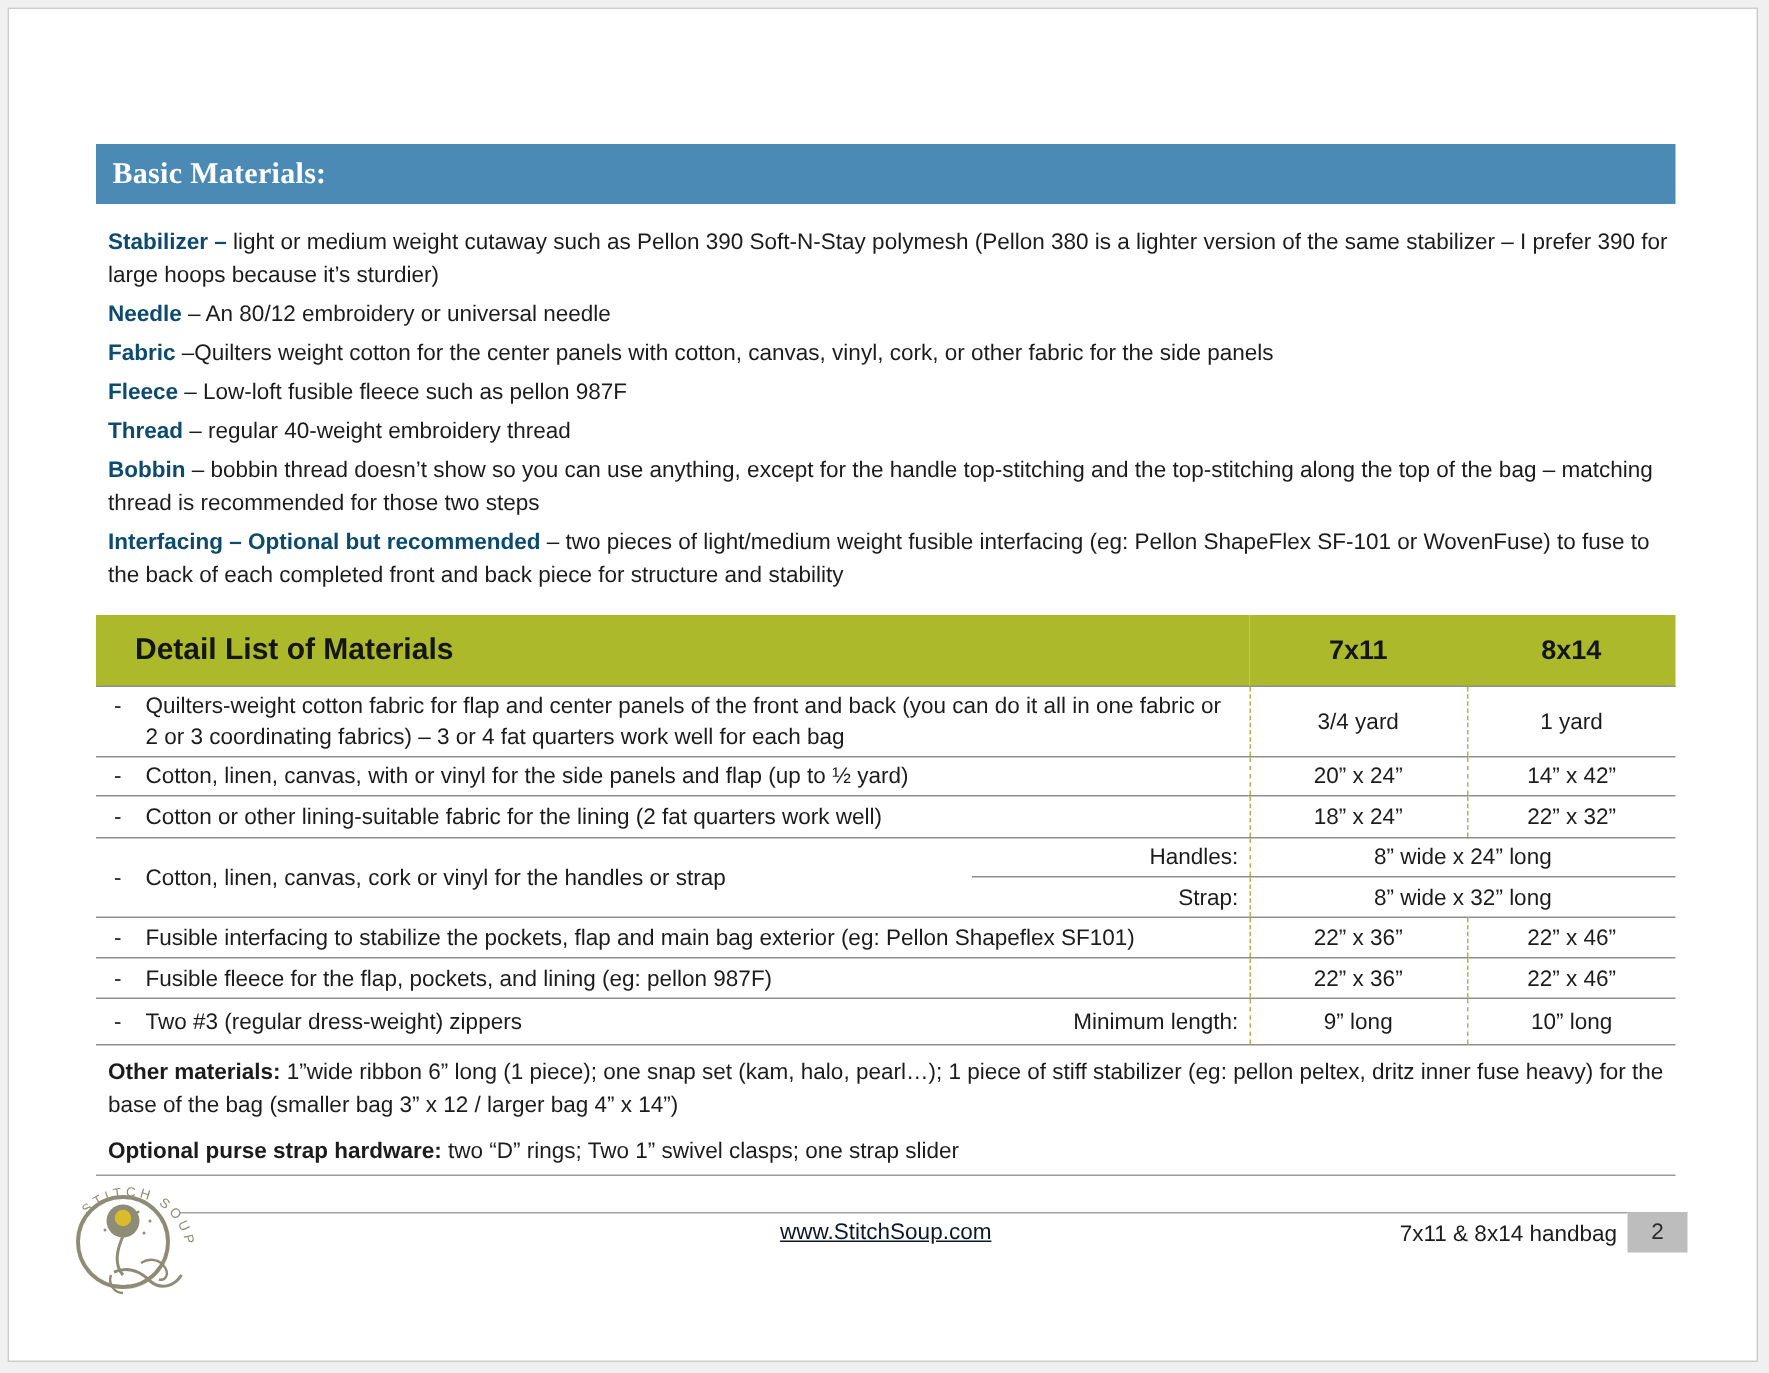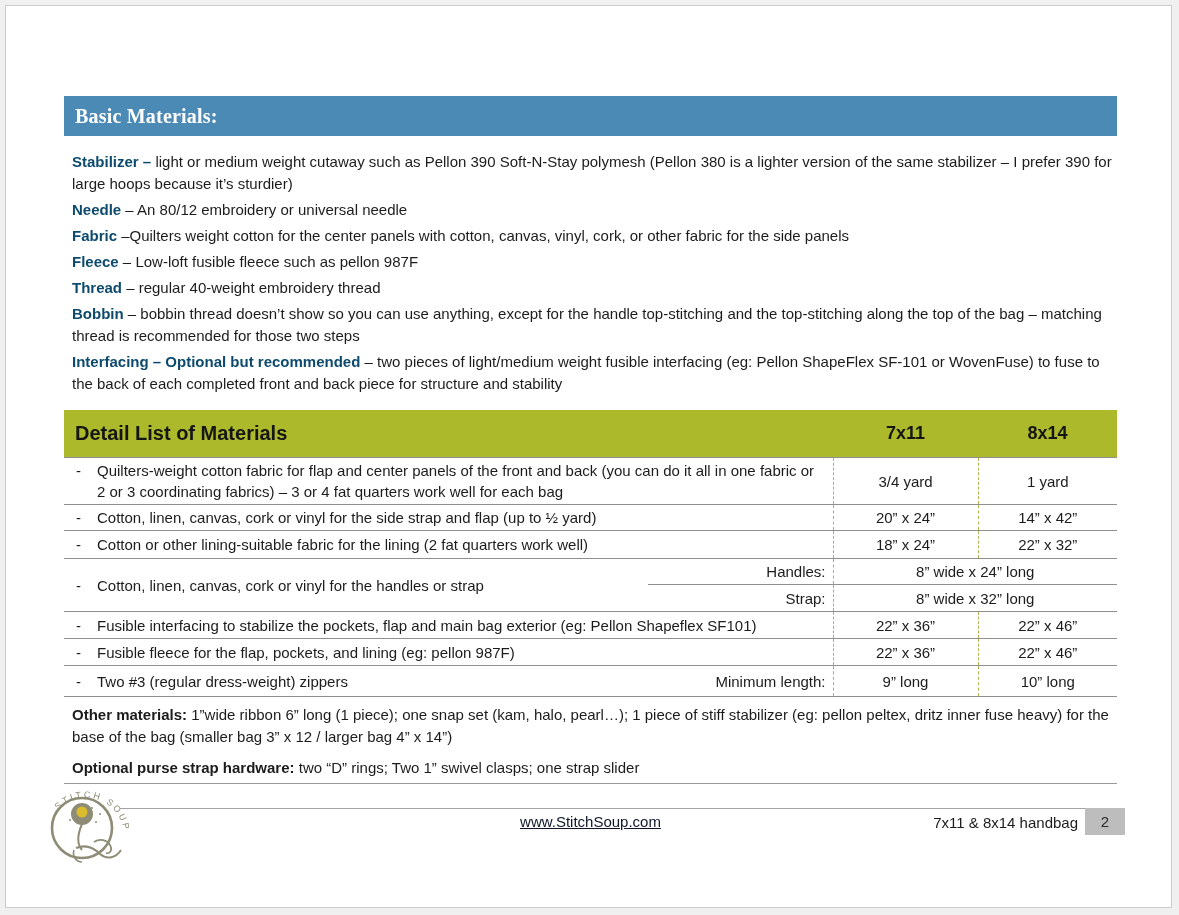--- a/index.html
+++ b/index.html
@@ -18,7 +18,7 @@
   .mat-table{position:absolute;left:64px;top:410px;width:1053px;border-collapse:collapse;
              font-size:15px;color:#1c1c1c;table-layout:fixed;}
   .mat-table th{background:#ACB92B;height:45px;color:#151515;vertical-align:middle;}
-  .mat-table th.t-title{font-size:20px;text-align:left;padding-left:11px;}
+  .mat-table th.t-title{font-size:20px;text-align:left;padding-left:26px;}
   .mat-table th.t-col{font-size:18px;text-align:center;}
   .mat-table td{border-top:1px solid #8f8f8f;vertical-align:middle;padding:2px 4px;box-sizing:border-box;}
   .mat-table tr.last td{border-bottom:1px solid #8f8f8f;}

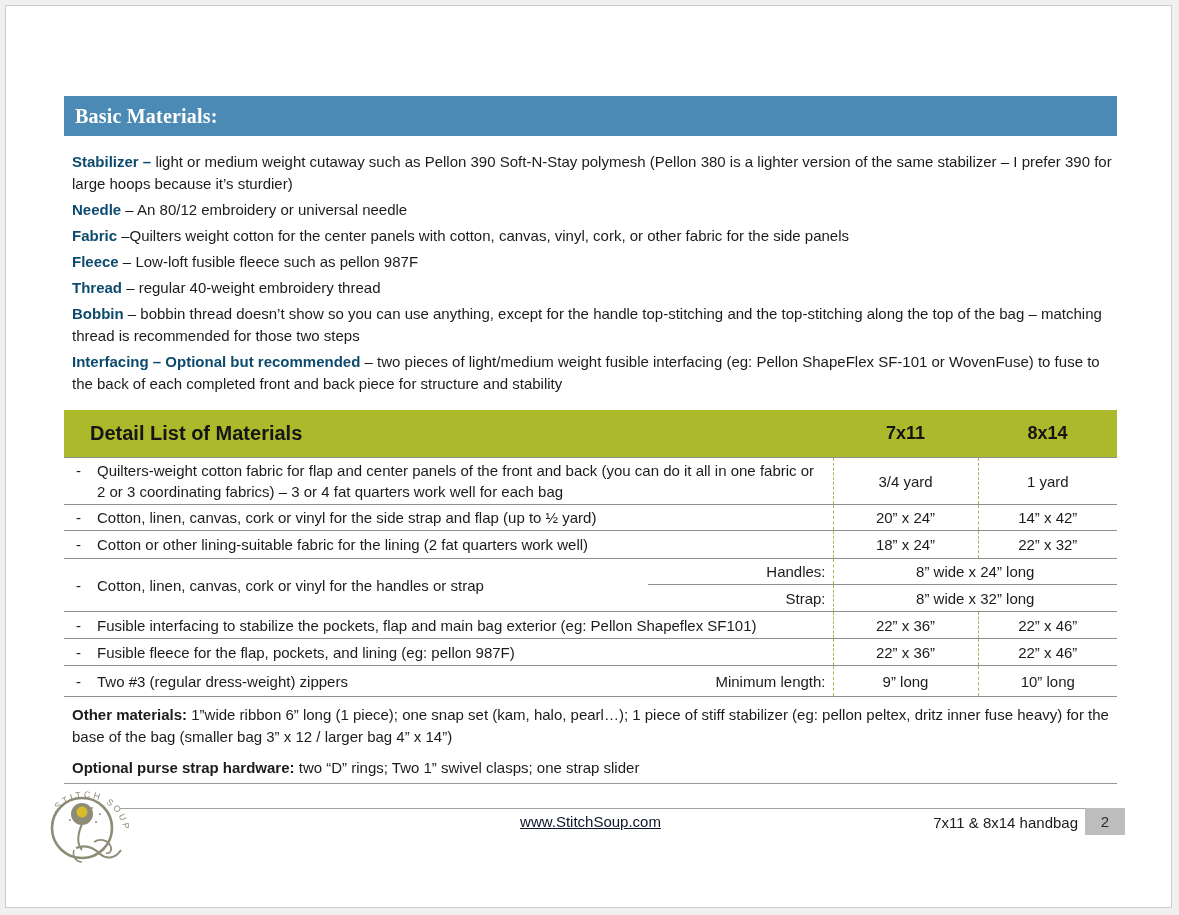--- a/index.html
+++ b/index.html
@@ -94,7 +94,7 @@
         <td class="desc" colspan="2">
             <div class="bullet">
               <span class="dash">-</span>
-              <span class="txt">Cotton, linen, canvas, cork or vinyl for the side strap and flap (up to ½ yard)</span>
+              <span class="txt">Cotton, linen, canvas, with or vinyl for the side panels and flap (up to ½ yard)</span>
             </div>
           </td>
         <td class="val">20” x 24”</td>

